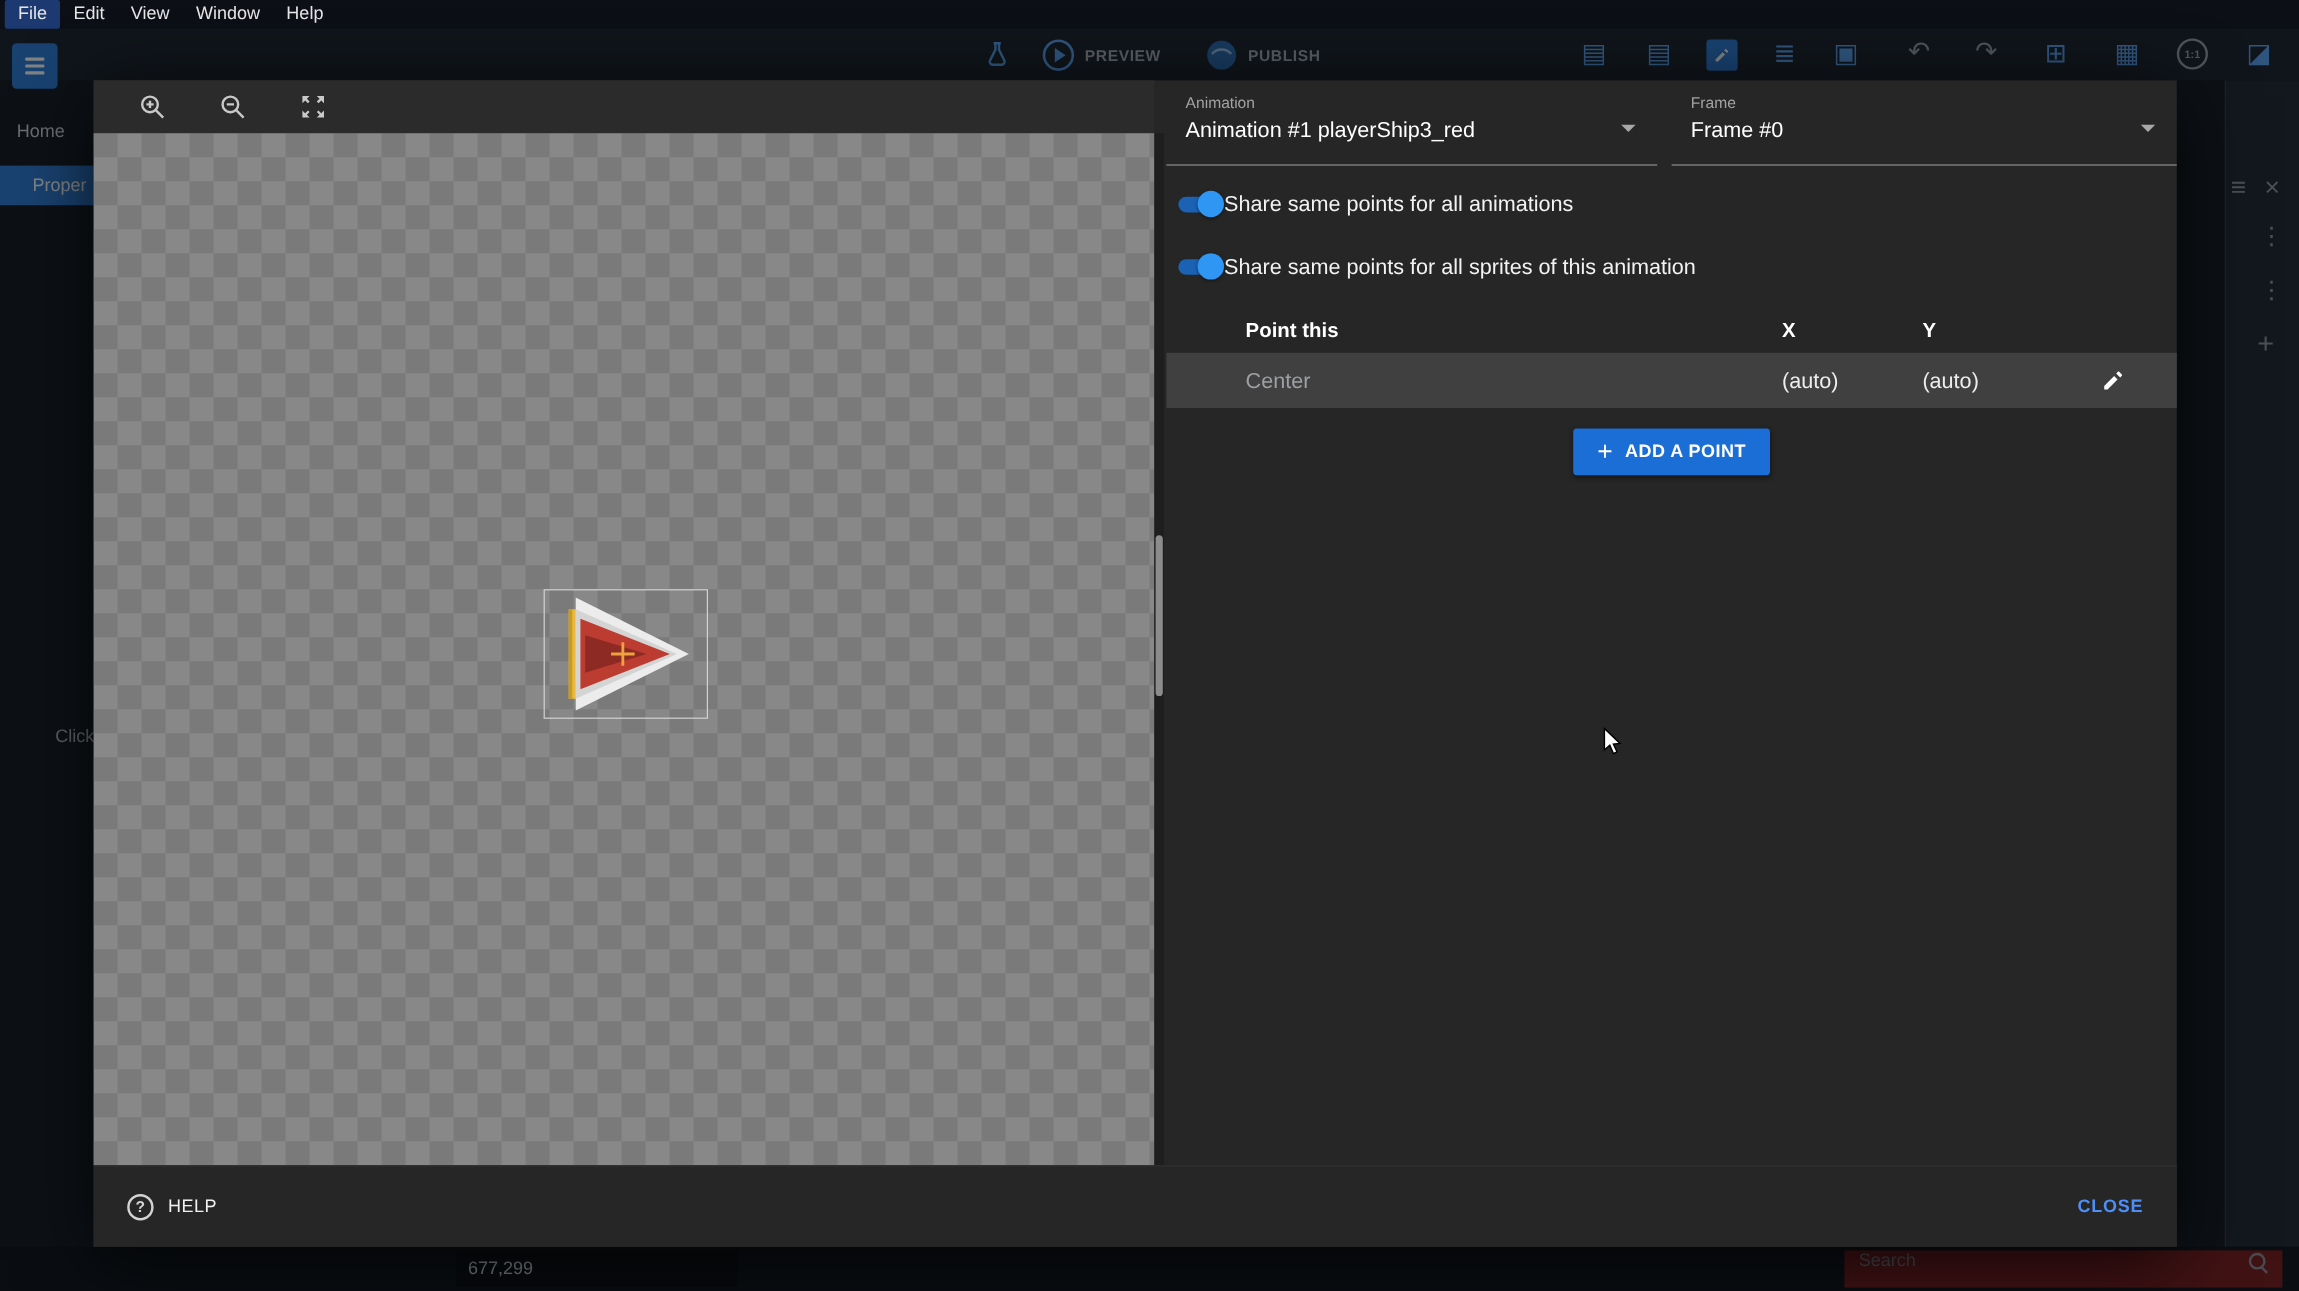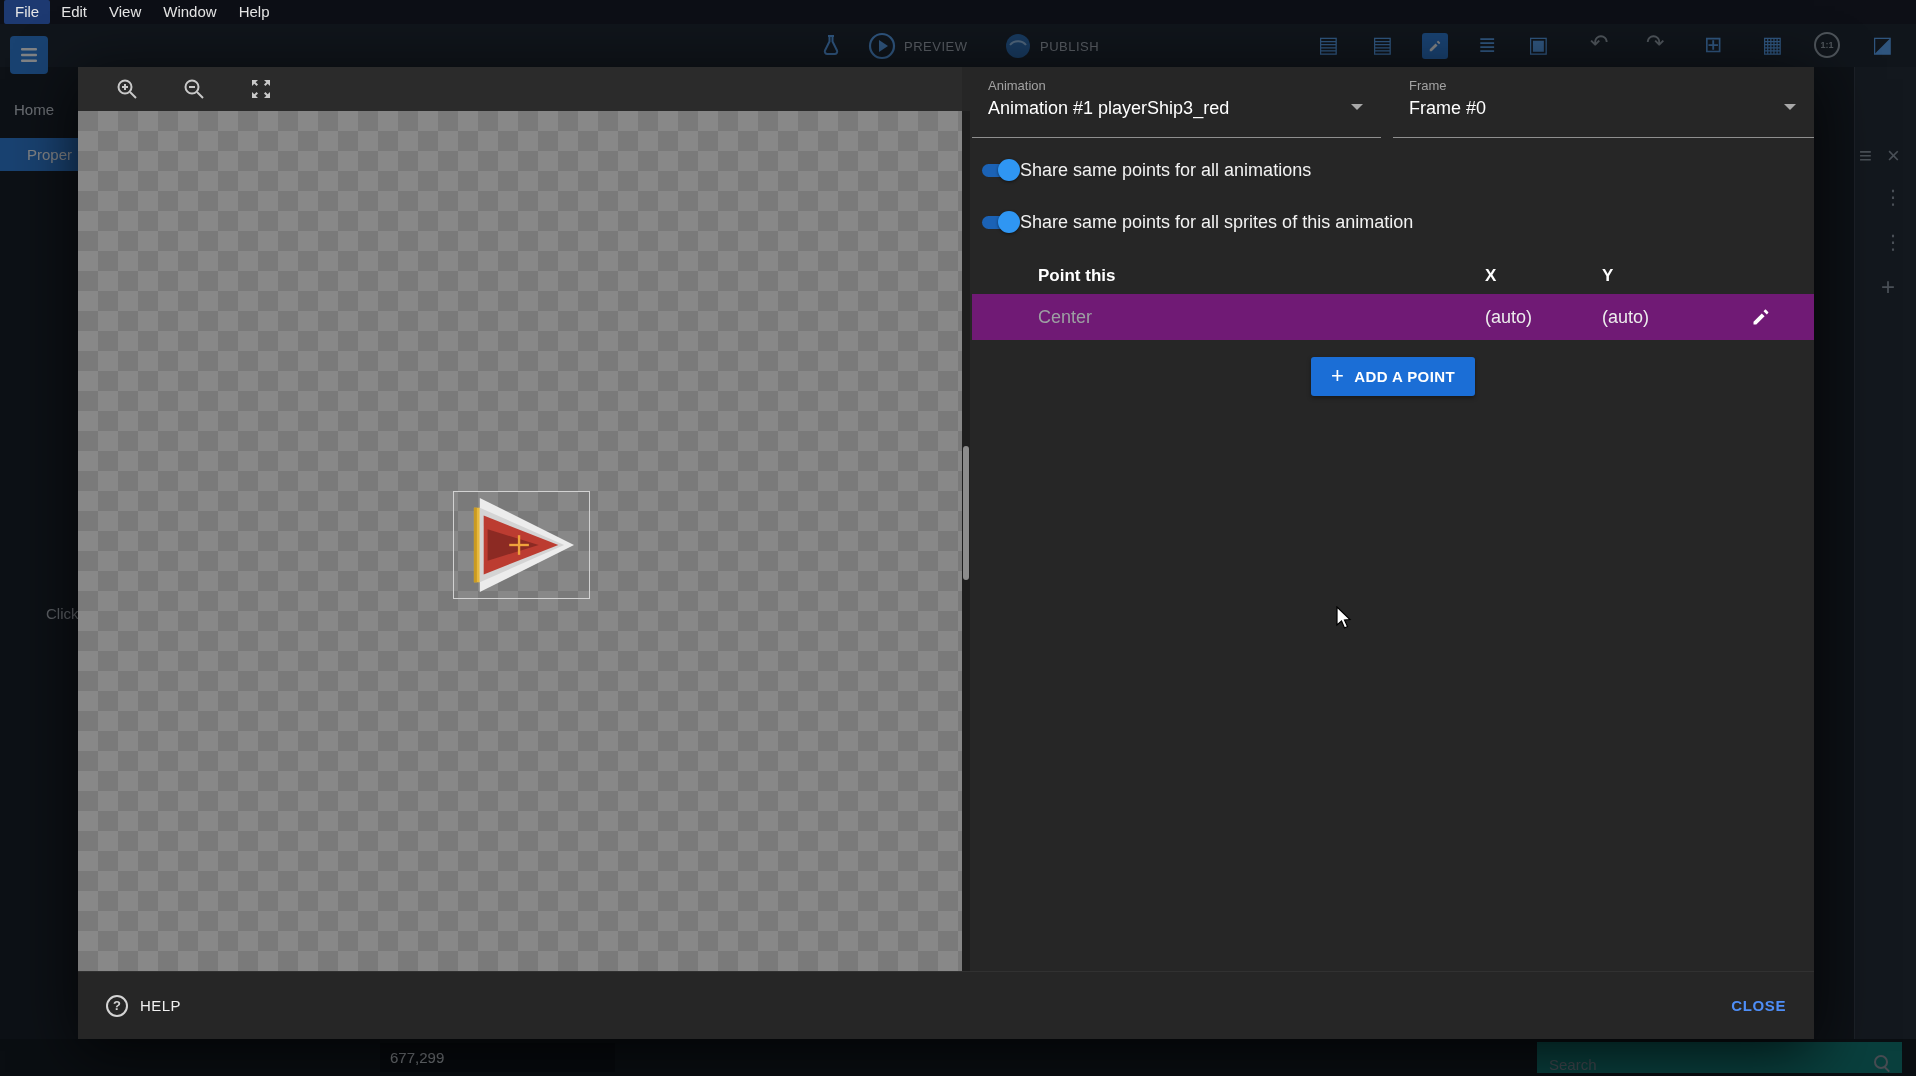--- a/index.html
+++ b/index.html
@@ -16,7 +16,7 @@
   .toolbar{position:absolute;top:24px;left:0;width:100%;height:43px;background:#1c222a}
   .pm-btn{position:absolute;left:10px;top:36px;width:38px;height:38px;background:#2f7cd6;border-radius:4px;display:flex;align-items:center;justify-content:center}
   .tb-abs{position:absolute;display:flex;align-items:center;gap:8px}
-  .tb-label{font-size:13px;font-weight:normal;letter-spacing:.5px;color:#aab0b8}
+  .tb-label{font-size:13px;font-weight:bold;letter-spacing:.5px;color:#aab0b8}
   .glyph{font-size:22px;line-height:1;color:#5aa2f0}
   .glyph.grey{color:#98a0a8}
   .blue-sq{width:26px;height:26px;background:#2f7cd6;border-radius:3px;display:flex;align-items:center;justify-content:center}

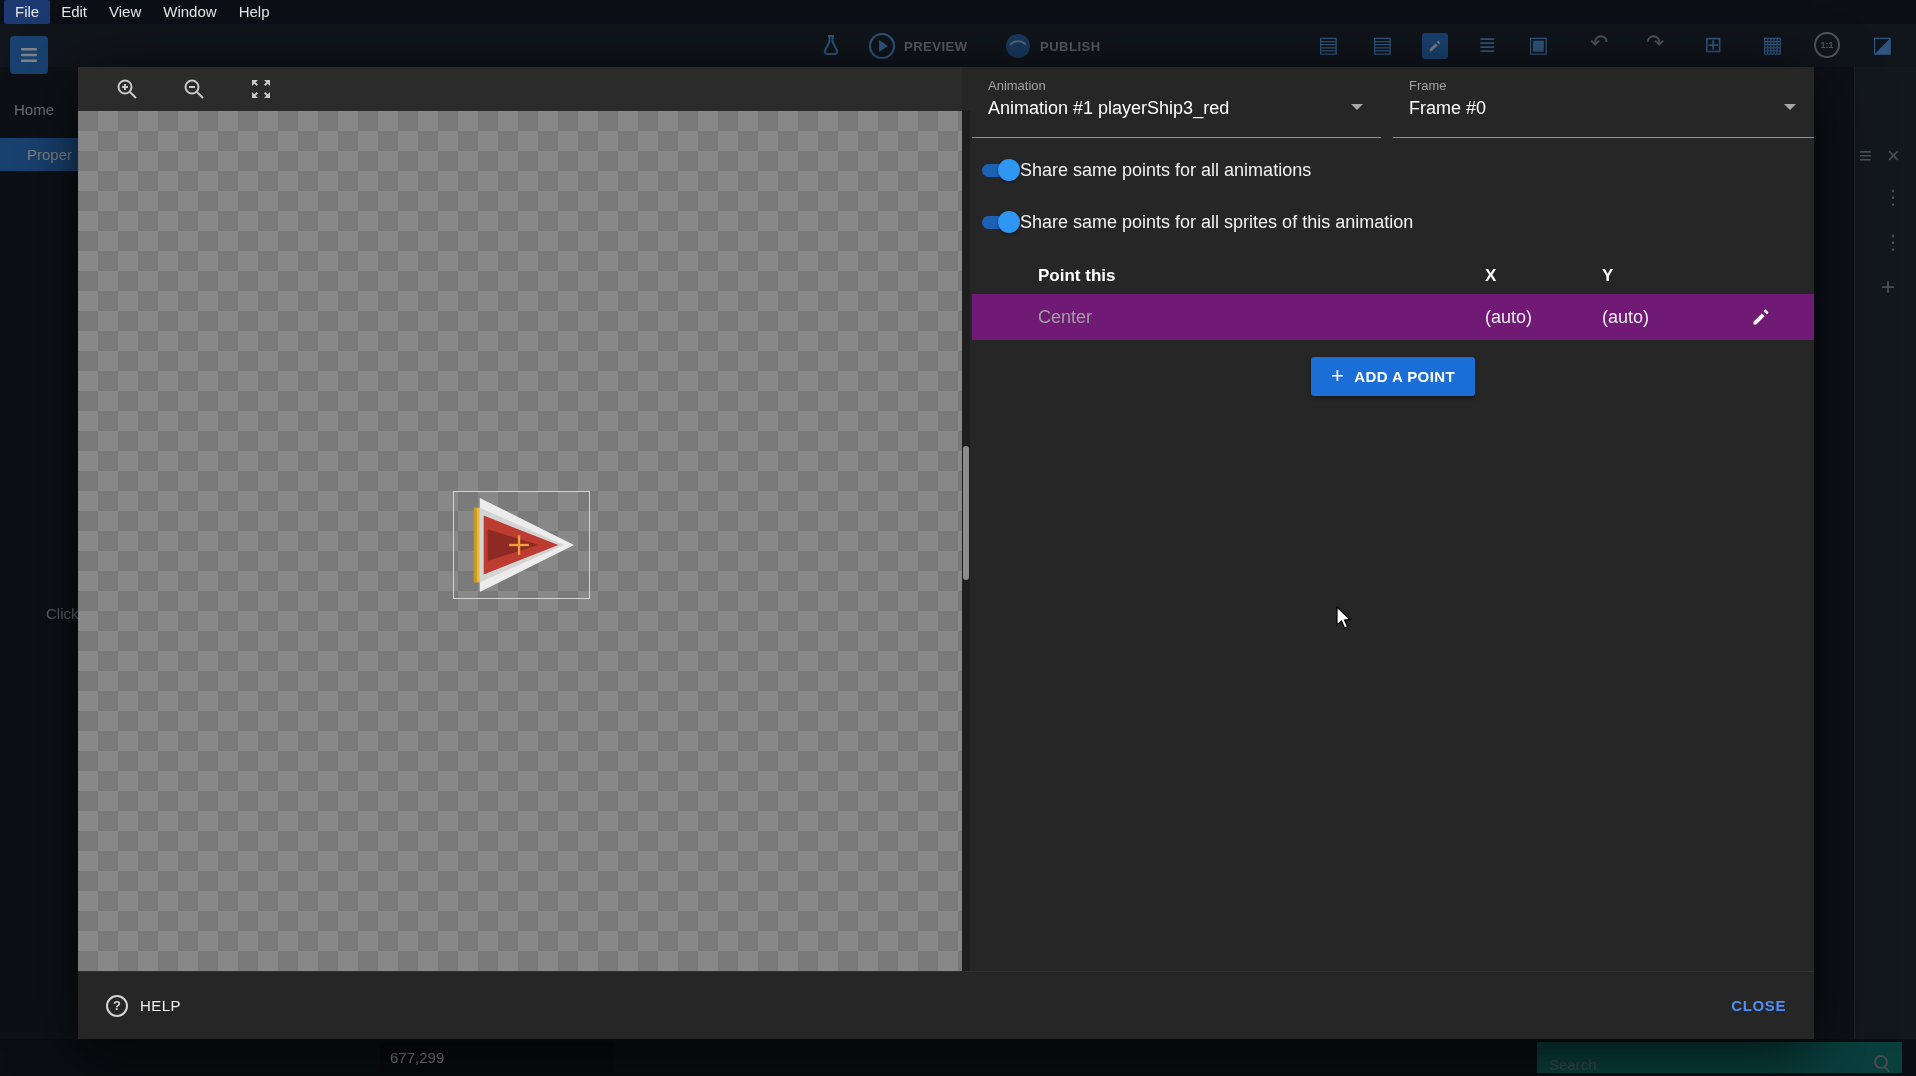--- a/index.html
+++ b/index.html
@@ -69,7 +69,7 @@
   .pt-header{height:36px;margin-top:18px;font-weight:bold;font-size:17px;color:#fff}
   .pt-row{height:46px;font-size:18px}
   .row-origin{background:#393939}
-  .row-center{background:#701a75}
+  .row-center{background:#404040}
   .c-name{padding-left:66px}
   .pt-row .c-name{color:#9da0a3}
   .pt-row .c-x,.pt-row .c-y{color:#ededed}

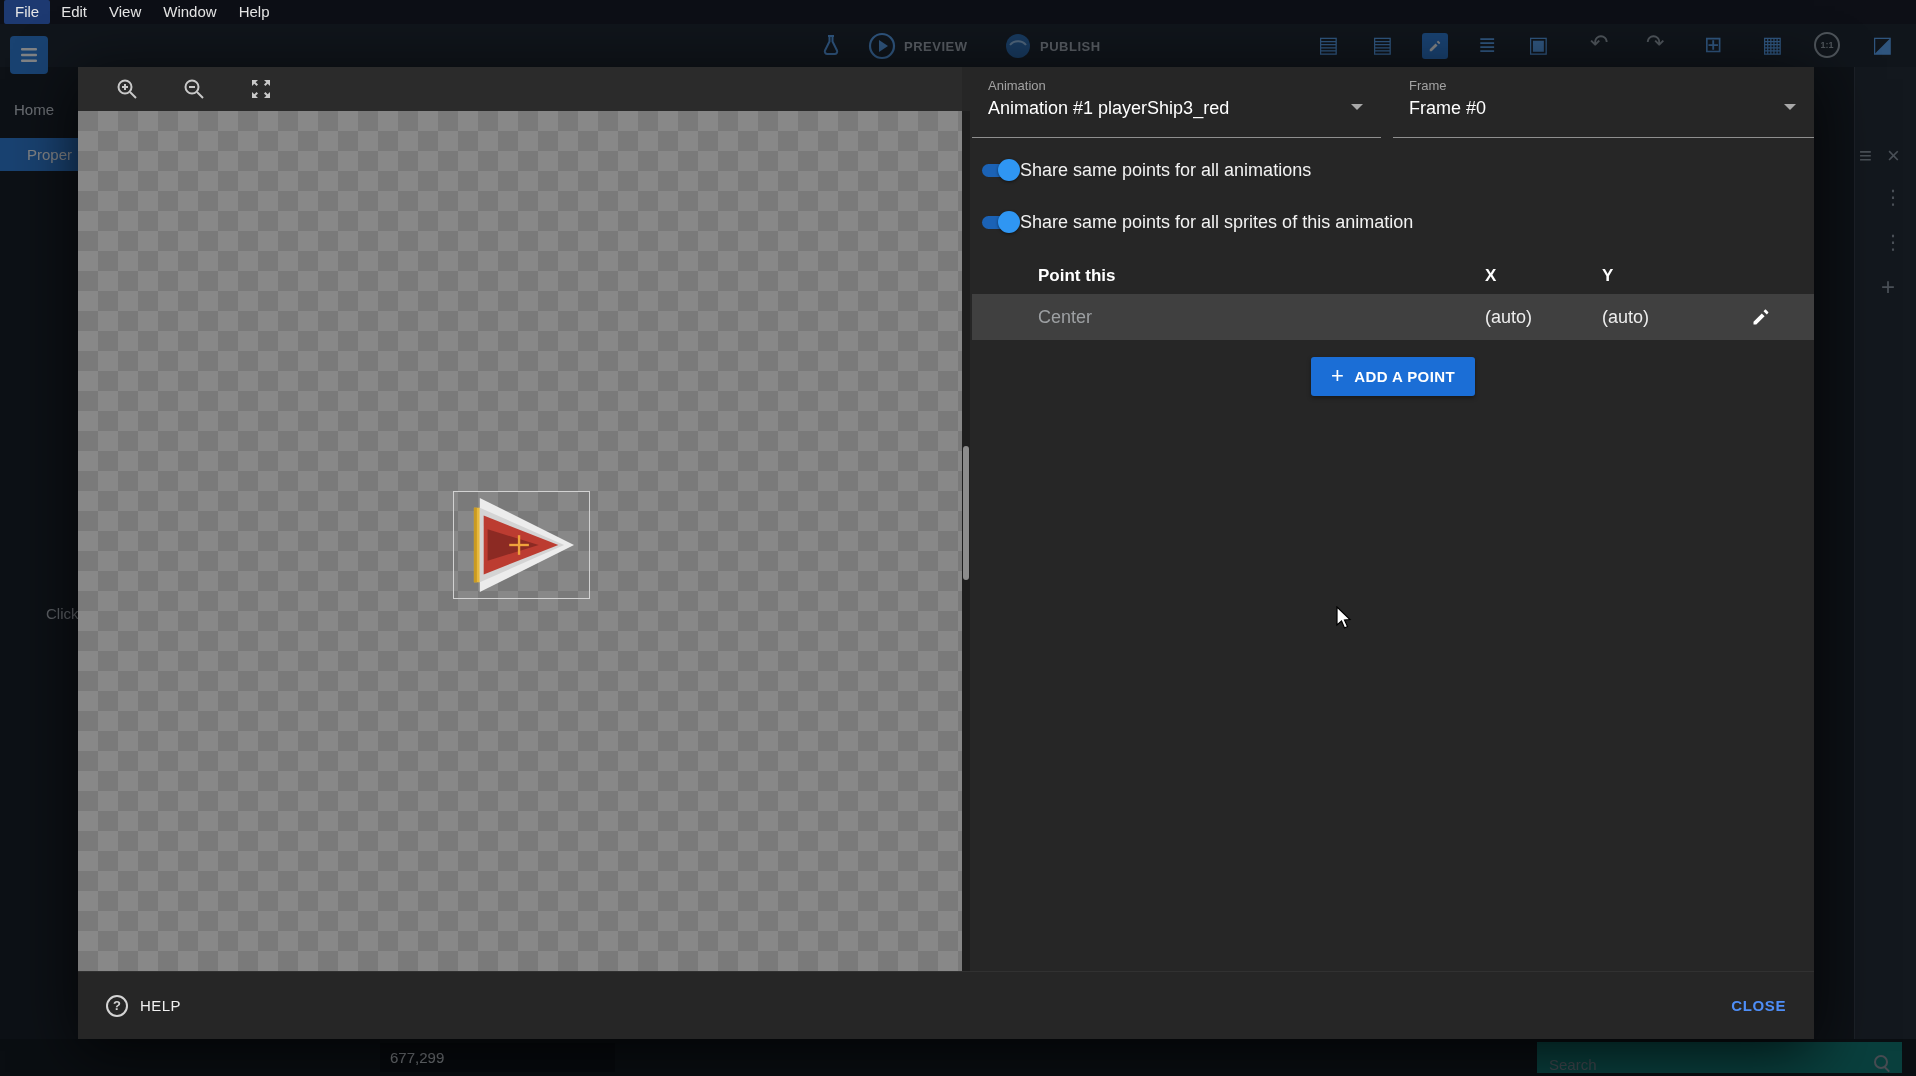--- a/index.html
+++ b/index.html
@@ -28,7 +28,7 @@
   .rbp-item{position:absolute;color:#9099a3;font-size:20px;line-height:1}
   .statusbar{position:absolute;left:0;bottom:0;width:100%;height:37px;background:#111419}
   .coords-box{position:absolute;left:380px;top:4px;width:235px;height:29px;background:#0b0d10;display:flex;align-items:center;padding-left:10px;font-size:15px;color:#e6eaef}
-  .search-box{position:absolute;left:1537px;top:3px;width:365px;height:31px;background:#0f766e;display:flex;align-items:flex-end}
+  .search-box{position:absolute;left:1537px;top:3px;width:365px;height:31px;background:#7f1d1d;display:flex;align-items:flex-start}
   .search-box input{flex:1;background:transparent;border:none;outline:none;color:#c2c8d0;font-size:15px;font-family:"Liberation Sans",sans-serif;padding-left:12px}
   .search-box input::placeholder{color:#7c8691}
   .mag{position:relative;width:20px;height:20px;margin-right:10px}

